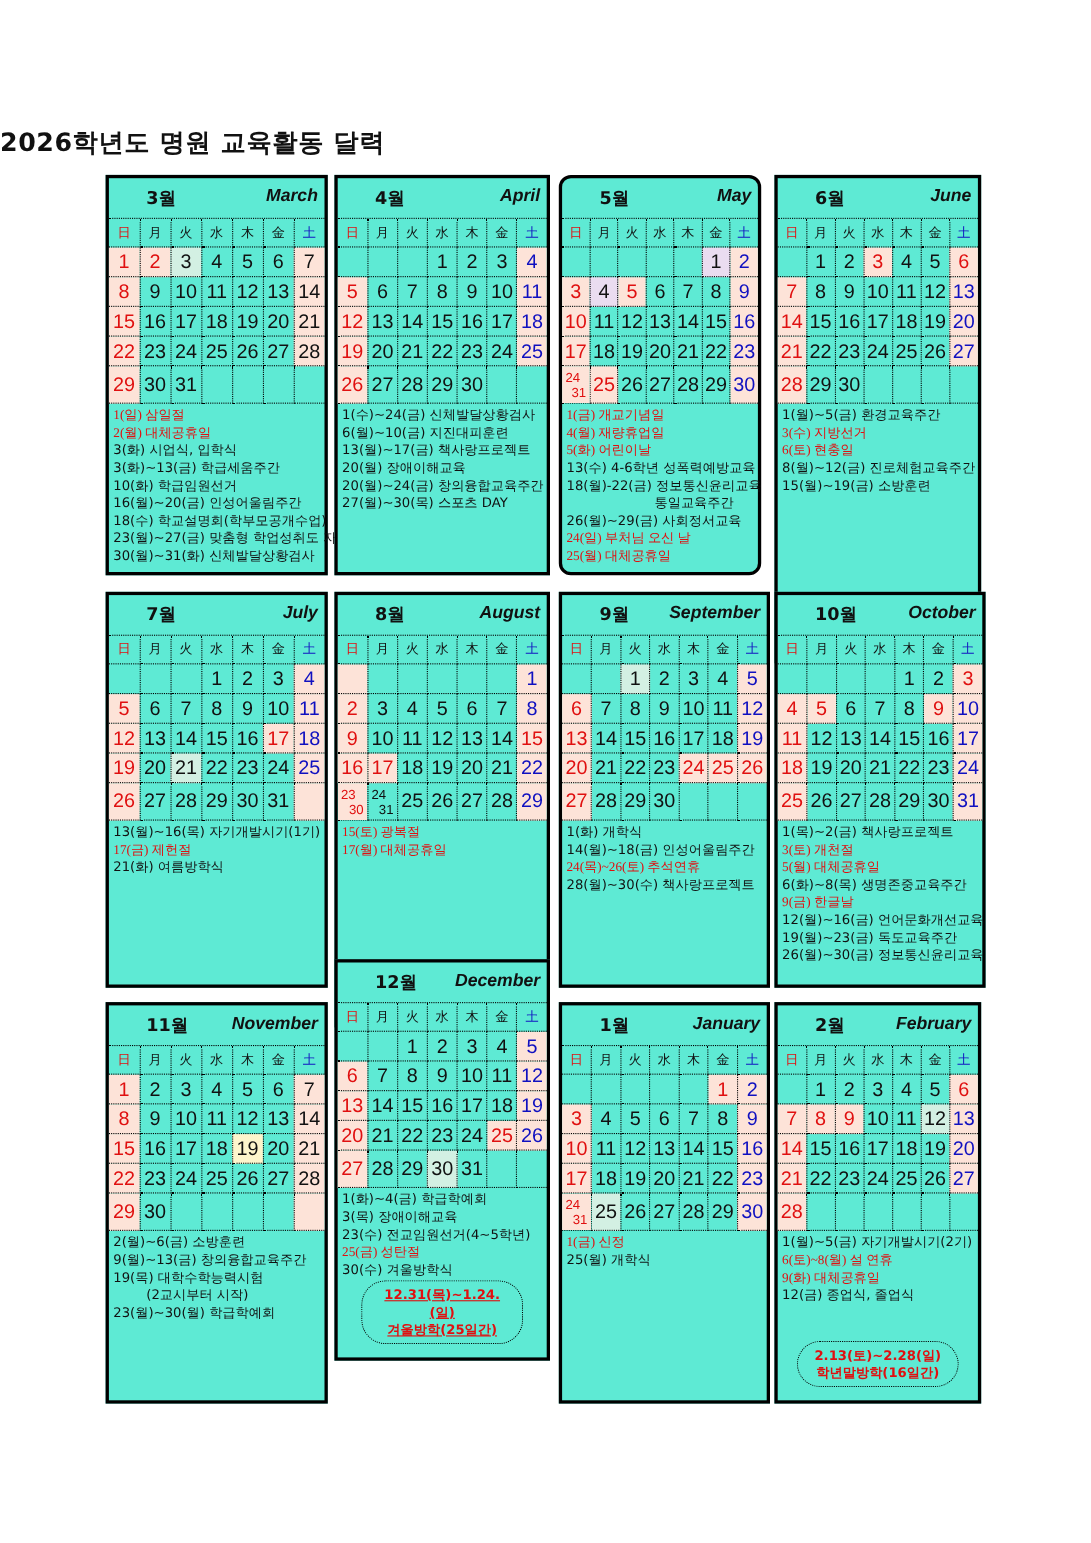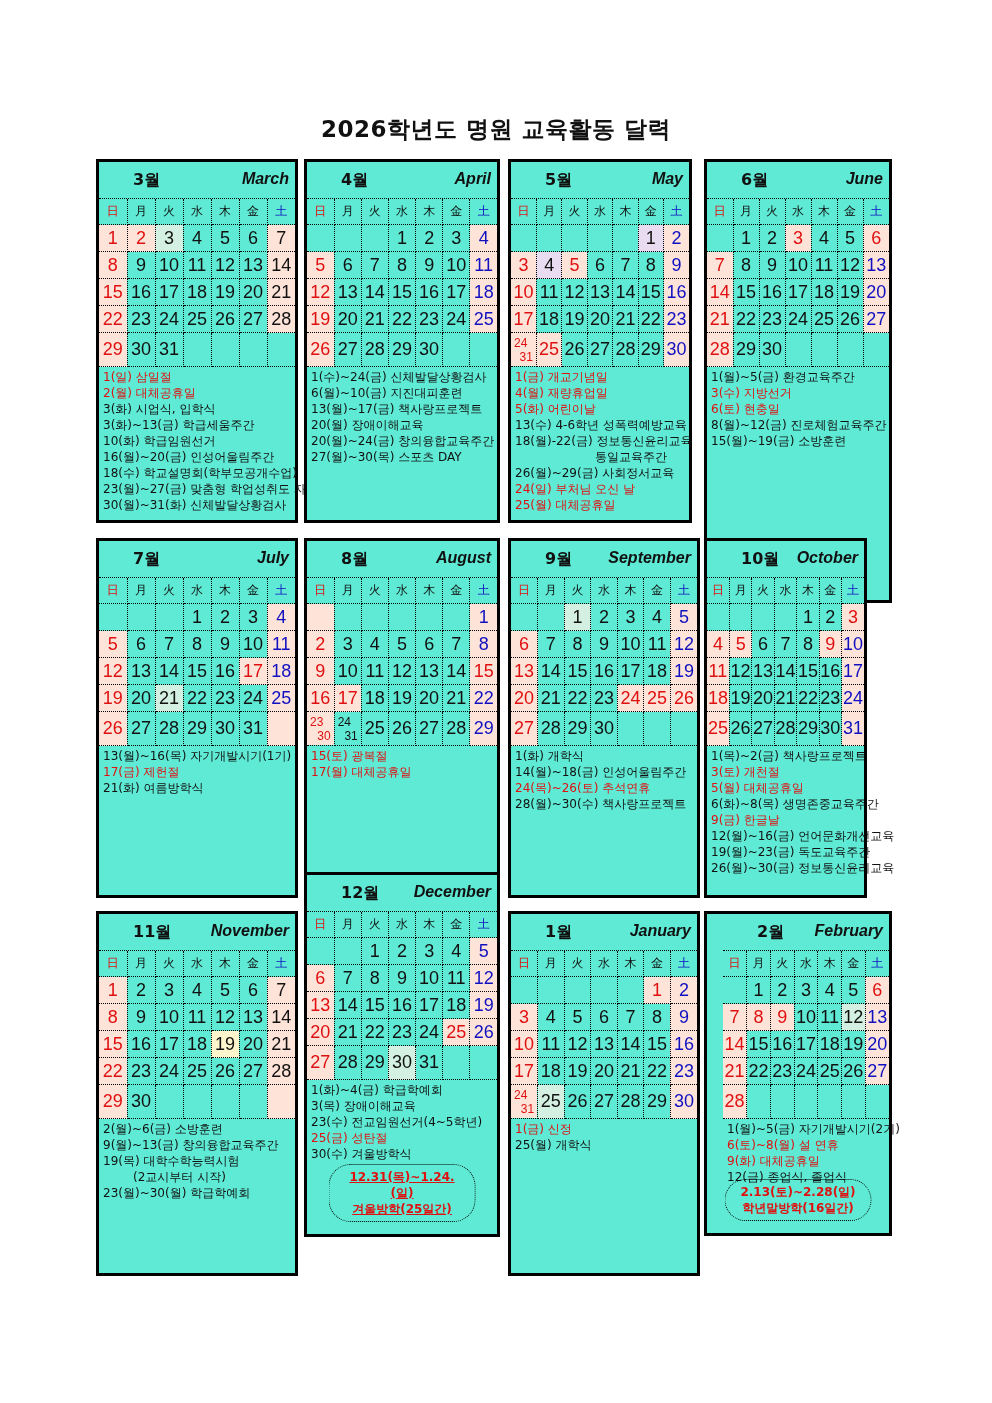--- a/index.html
+++ b/index.html
@@ -4,7 +4,7 @@
 <style>
   html,body{margin:0;padding:0;background:#fff;}
   body{width:992px;height:1403px;position:relative;font-family:"DejaVu Sans","Liberation Sans",sans-serif;color:#111;}
-  .title{position:absolute;left:0;width:992px;top:114px;text-align:center;font-size:23px;font-weight:bold;letter-spacing:0.5px;}
+  .title{position:absolute;left:0;width:992px;top:114px;text-align:left;font-size:23px;font-weight:bold;letter-spacing:0.5px;}
   .month{position:absolute;border:3px solid #000;box-sizing:border-box;background:#5eead4;}
   .mhead{height:36px;border-bottom:1px dotted #000;position:relative;}
   .mko{position:absolute;left:34px;top:8px;font-size:16px;font-weight:bold;}

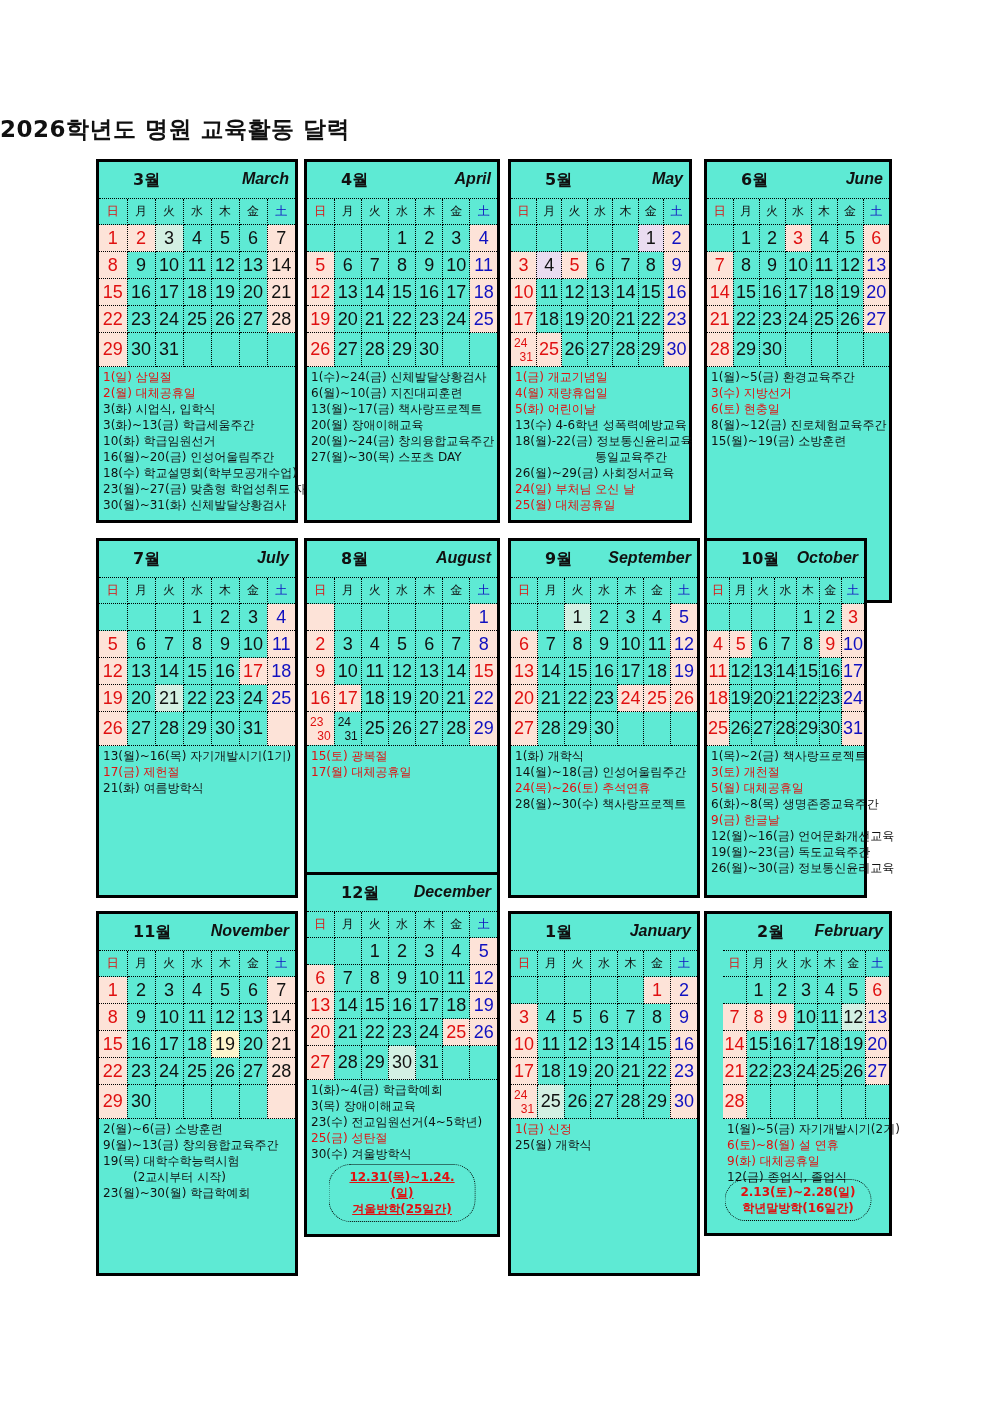--- a/index.html
+++ b/index.html
@@ -185,7 +185,7 @@
         <div class="note">27(월)~30(목) 스포츠 DAY</div>
       </div>
     </div>
-    <div class="month" style="left: 508px; width: 184px; top: 159px; height: 364px;">
+    <div class="month" style="left: 508px; width: 184px; top: 159px; height: 364px; border-radius: 11px;">
       <div class="mhead">
         <span class="mko">5월</span>
         <span class="men">May</span>

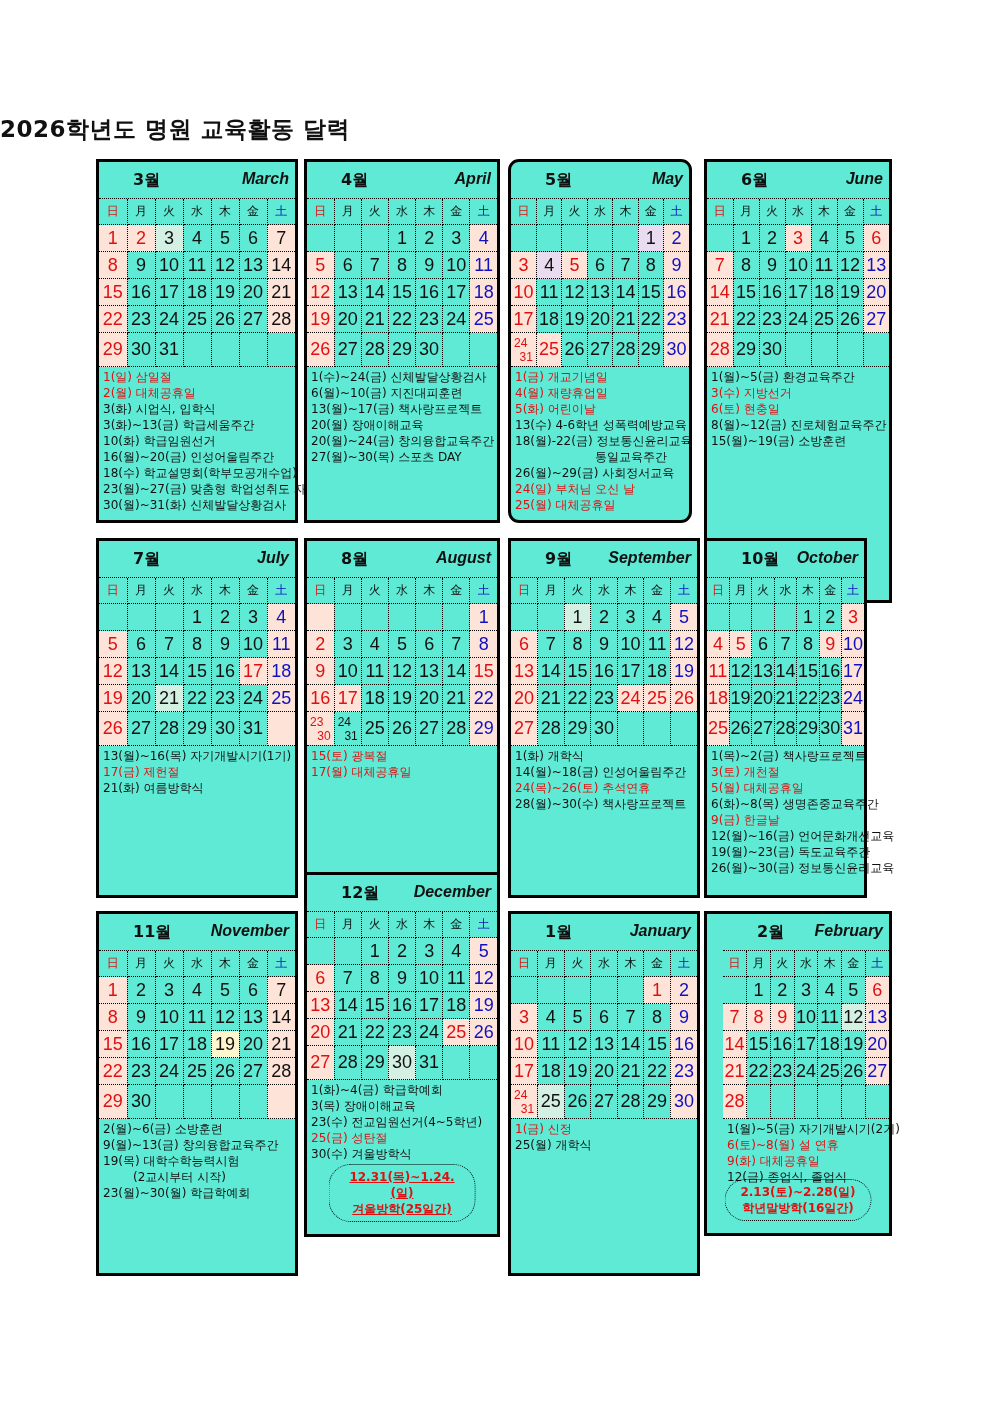--- a/index.html
+++ b/index.html
@@ -27,7 +27,7 @@
   .dual .b{position:absolute;right:3px;bottom:3px;}
   .notes{padding:2px 4px;font-size:12px;line-height:16px;}
   .note{white-space:nowrap;}
-  .note.red{color:#e01010;}
+  .note.red{color:#e01010;font-family:Liberation Serif, serif;}
   .note.ind{padding-left:80px;}
   .note.ind2{padding-left:30px;}
   .oval{position:absolute;left:50%;transform:translateX(-50%);border:1px dotted #000;border-radius:22px;text-align:center;color:#e01010;font-size:12px;font-weight:bold;line-height:16px;padding:4px 10px;width:125px;}

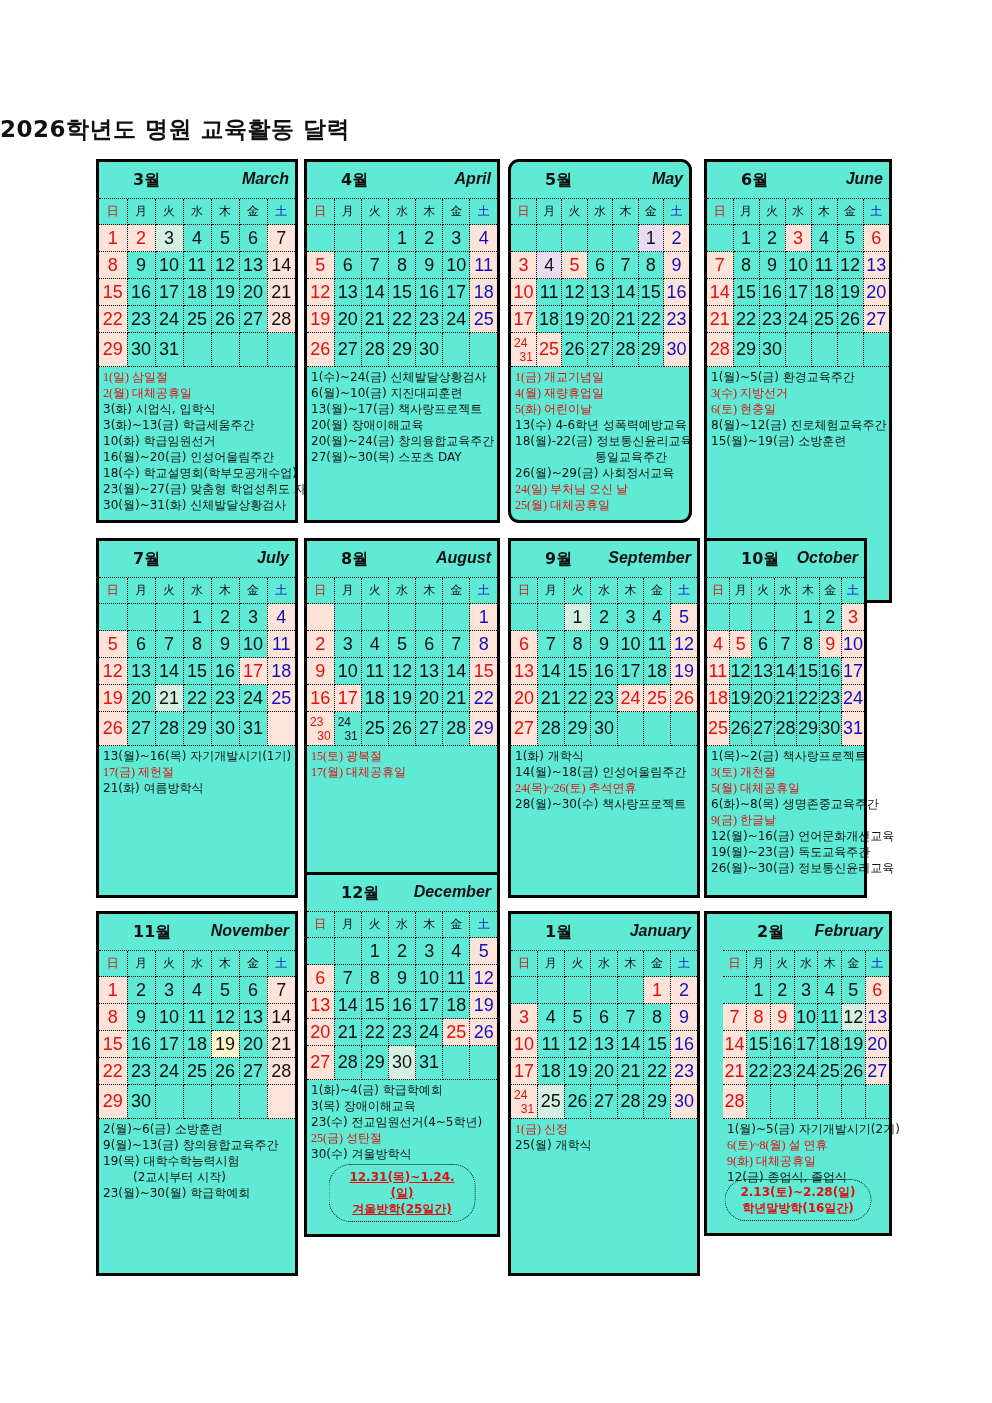--- a/index.html
+++ b/index.html
@@ -551,7 +551,7 @@
         <div class="note">28(월)~30(수) 책사랑프로젝트</div>
       </div>
     </div>
-    <div class="month" style="left: 704px; width: 163px; top: 538px; height: 360px;">
+    <div class="month" style="left: 704px; width: 192px; top: 538px; height: 360px;">
       <div class="mhead">
         <span class="mko">10월</span>
         <span class="men">October</span>

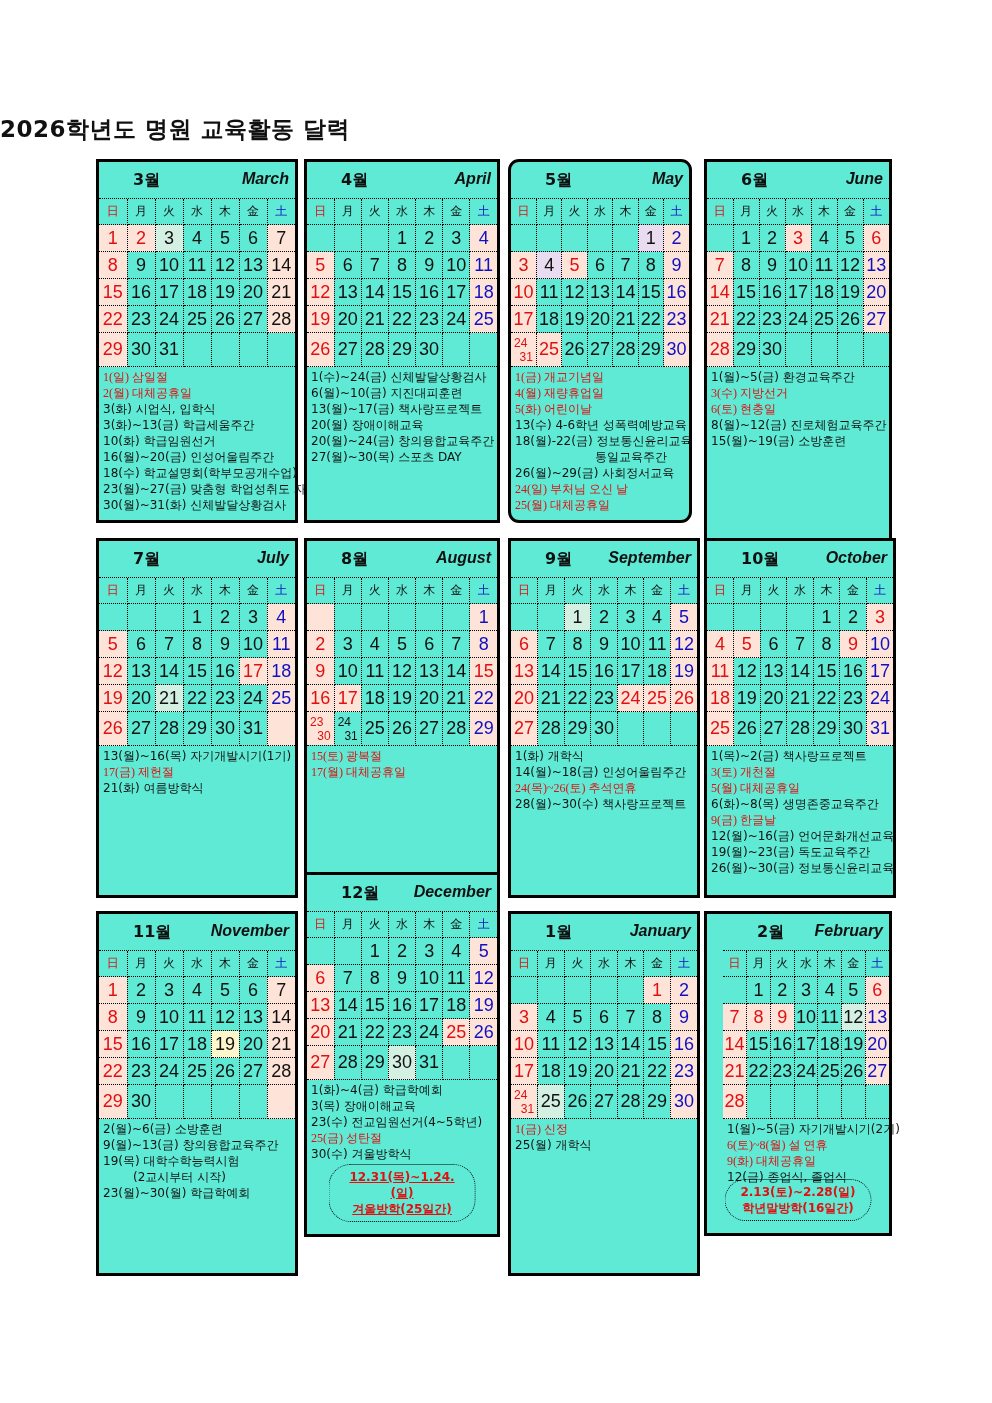--- a/index.html
+++ b/index.html
@@ -842,7 +842,7 @@
         <div class="note">25(월) 개학식</div>
       </div>
     </div>
-    <div class="month" style="left: 704px; width: 188px; top: 911px; height: 325px; padding-left: 16px;">
+    <div class="month" style="left: 704px; width: 188px; top: 911px; height: 365px;">
       <div class="mhead">
         <span class="mko">2월</span>
         <span class="men">February</span>

